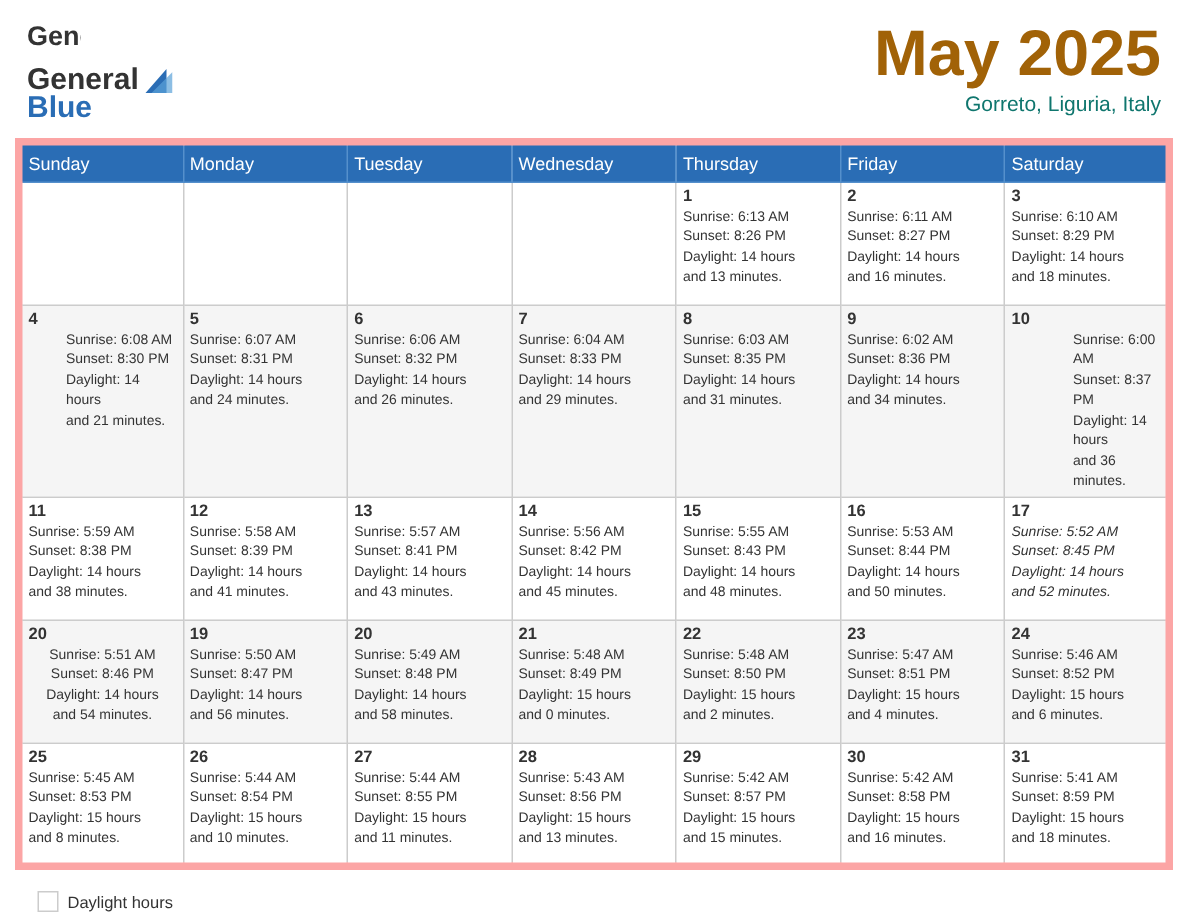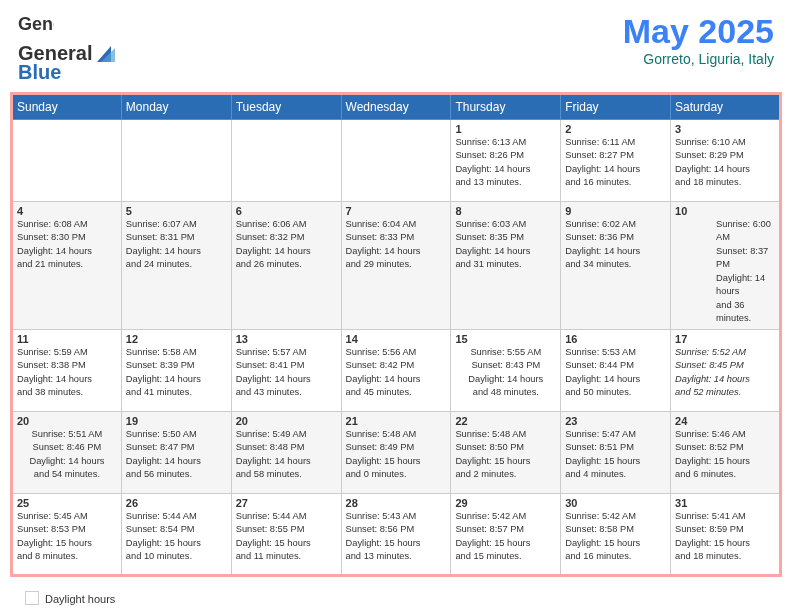--- a/index.html
+++ b/index.html
@@ -11,7 +11,7 @@
     .logo-text { display: flex; align-items: flex-end; gap: 2px; }
     
     .title-block { text-align: right; }
-    .month-title { font-size: 34px; font-weight: bold; color: #3b82f6; }
+    .month-title { font-size: 43px; font-weight: bold; color: #a16207; }
     .location { font-size: 14px; color: #0f766e; }
     
     .calendar { margin: 0 10px 10px 10px; border: 3px solid #fca5a5; border-collapse: collapse; width: calc(100% - 20px); table-layout: fixed; }

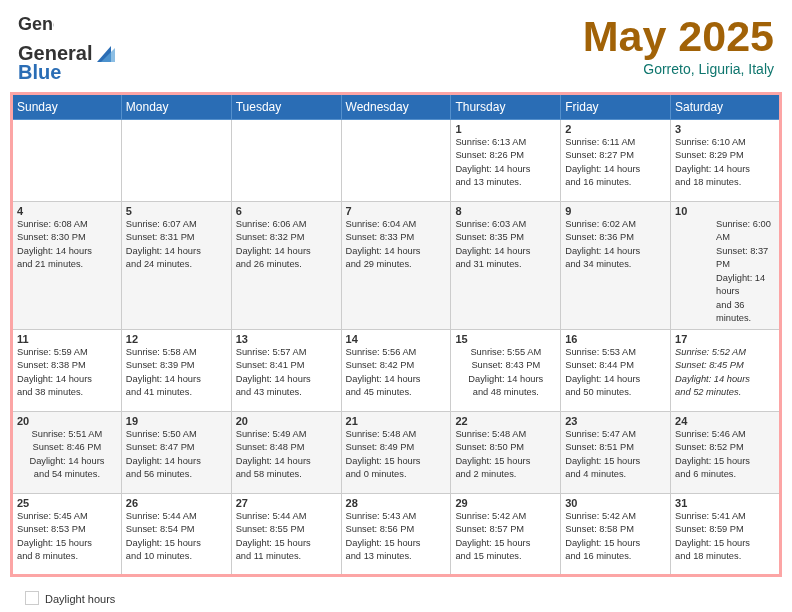--- a/index.html
+++ b/index.html
@@ -14,7 +14,7 @@
     .month-title { font-size: 43px; font-weight: bold; color: #a16207; }
     .location { font-size: 14px; color: #0f766e; }
     
-    .calendar { margin: 0 10px 10px 10px; border: 3px solid #fca5a5; border-collapse: collapse; width: calc(100% - 20px); table-layout: fixed; }
+    .calendar { margin: 0 10px 10px 10px; border: 5px solid #fca5a5; border-collapse: collapse; width: calc(100% - 20px); table-layout: fixed; }
     .calendar th { background: #2a6db5; color: #fff; font-size: 12px; padding: 5px 4px; text-align: left; border: 1px solid #5590cc; font-weight: normal; }
     .calendar td { border: 1px solid #ccc; vertical-align: top; padding: 3px 4px; font-size: 9.5px; color: #333; background: #fff; height: 82px; }
     .calendar tr:nth-child(even) td { background: #f5f5f5; }

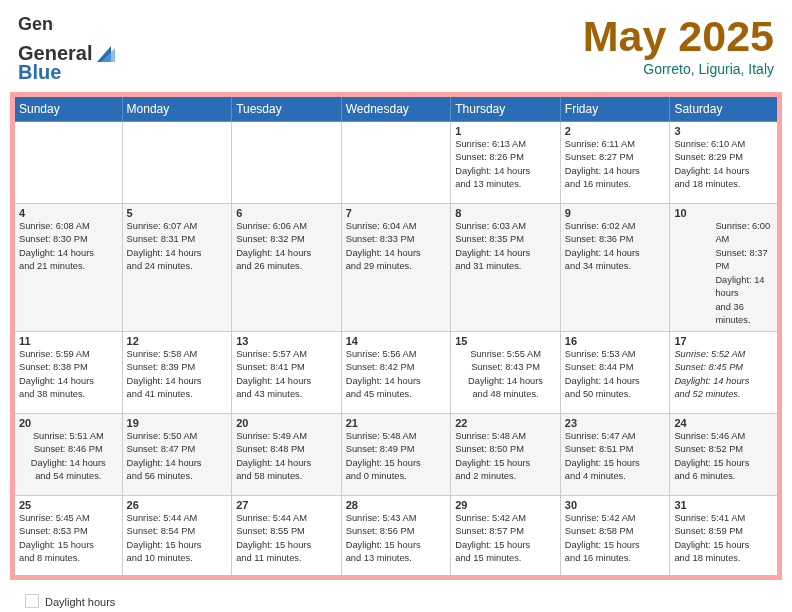--- a/index.html
+++ b/index.html
@@ -95,7 +95,7 @@
         <tr>
           <td>
             <div class="day-num">4</div>
-            <div class="day-info" style="white-space: pre-line;">Sunrise: 6:08 AM
+            <div class="day-info" style="white-space: pre-line; margin-left: 25px;">Sunrise: 6:08 AM
 Sunset: 8:30 PM
 Daylight: 14 hours
 and 21 minutes.</div>

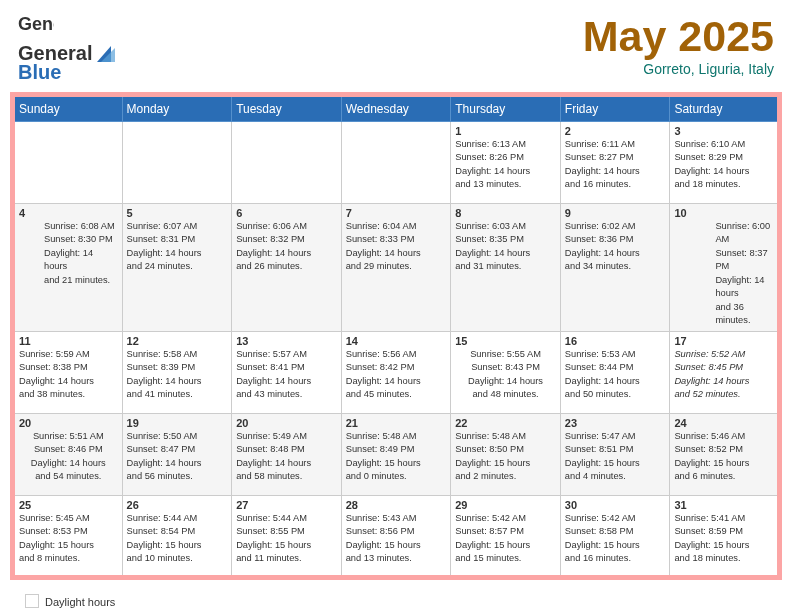--- a/index.html
+++ b/index.html
@@ -174,7 +174,7 @@
           </td>
           <td>
             <div class="day-num">15</div>
-            <div class="day-info" style="white-space: pre-line; text-align: center;">Sunrise: 5:55 AM
+            <div class="day-info" style="white-space: pre-line;">Sunrise: 5:55 AM
 Sunset: 8:43 PM
 Daylight: 14 hours
 and 48 minutes.</div>

